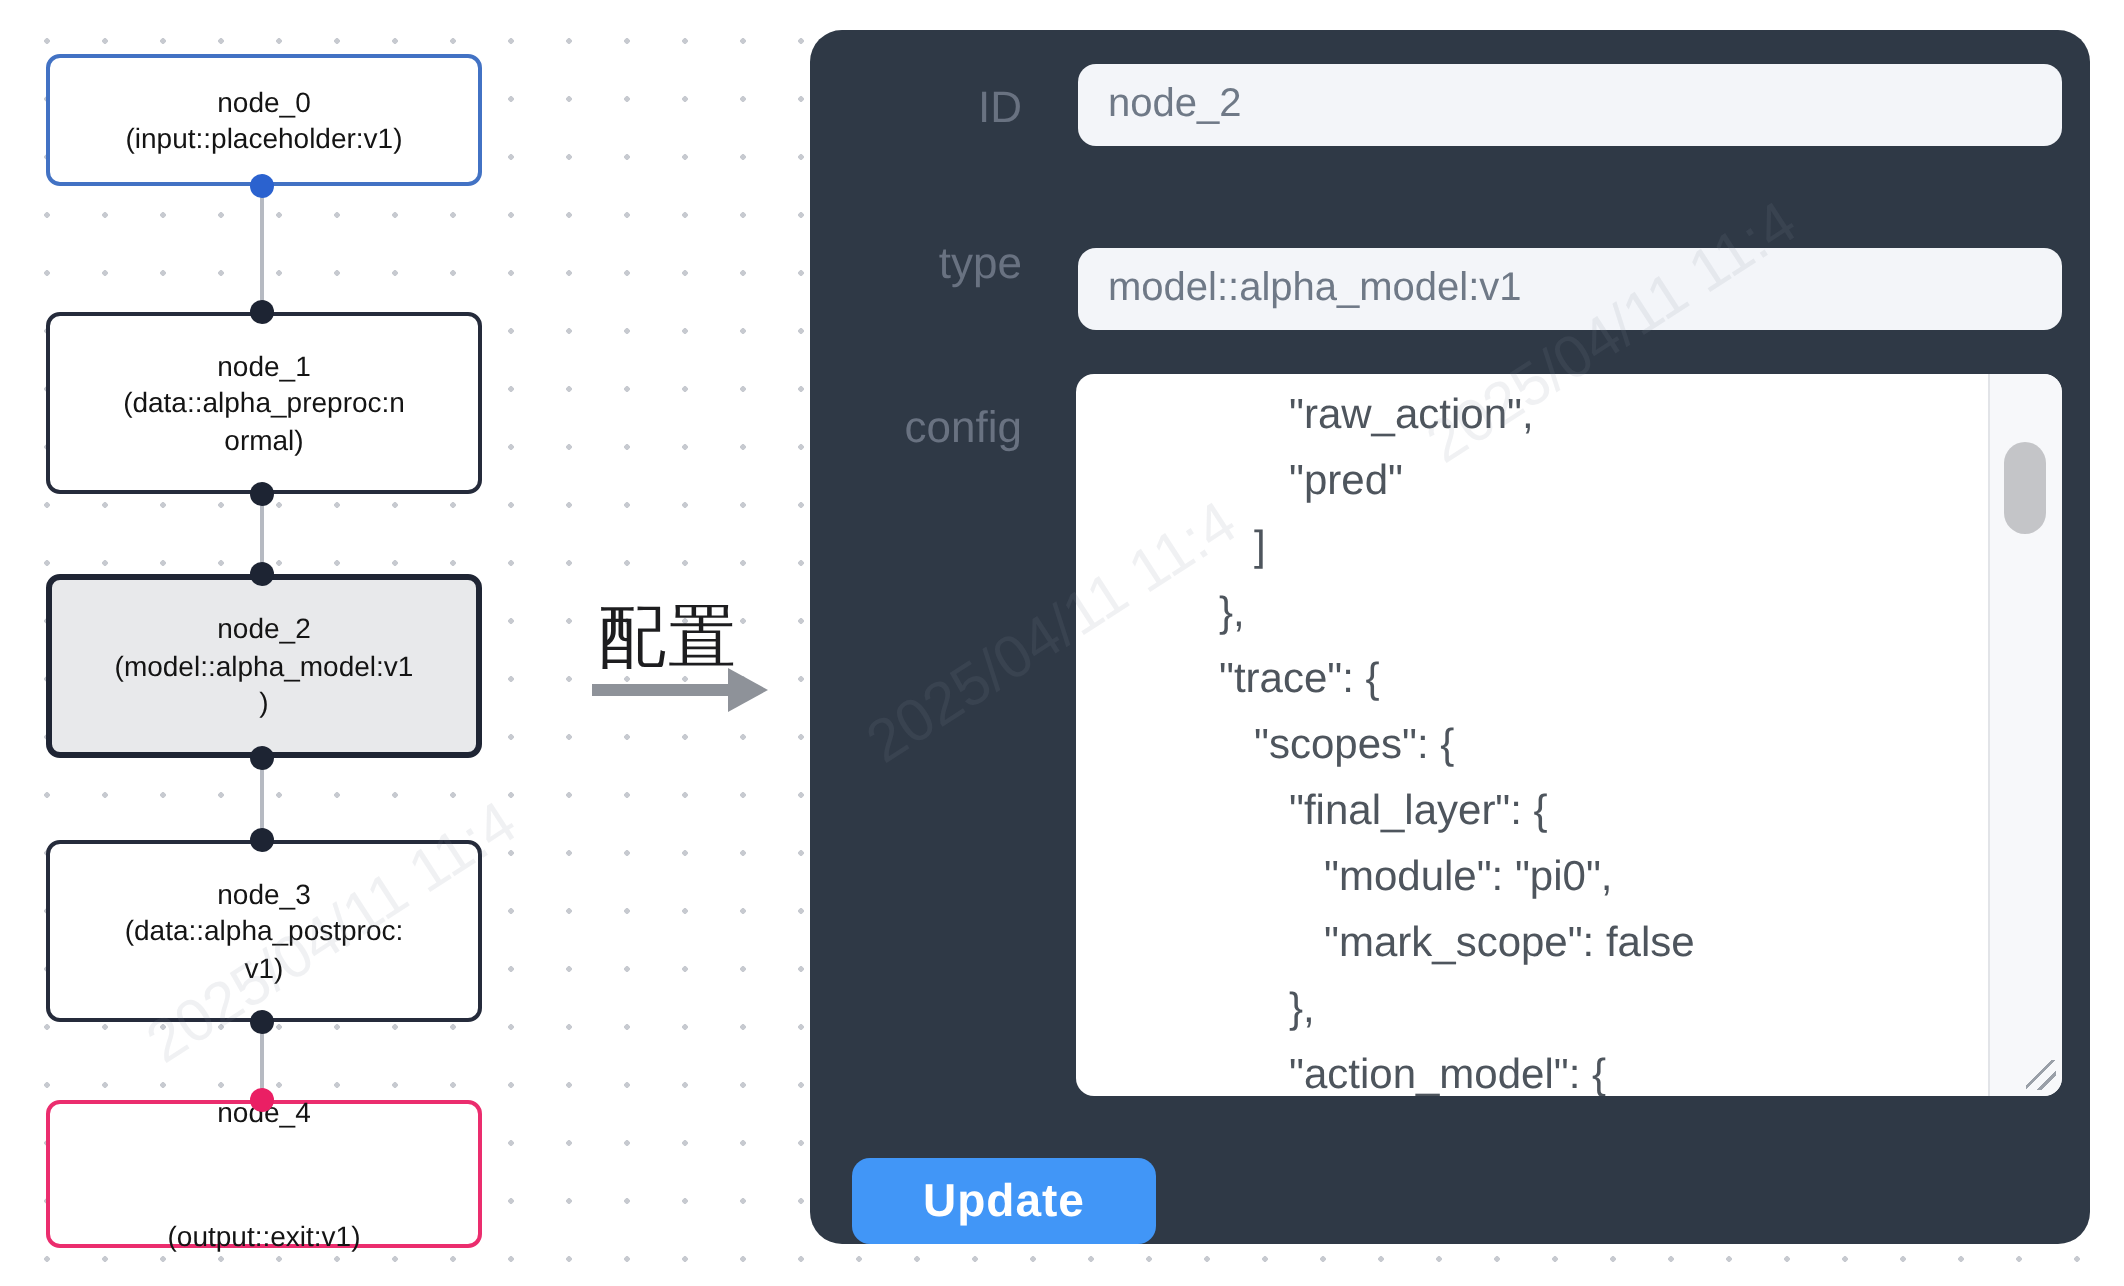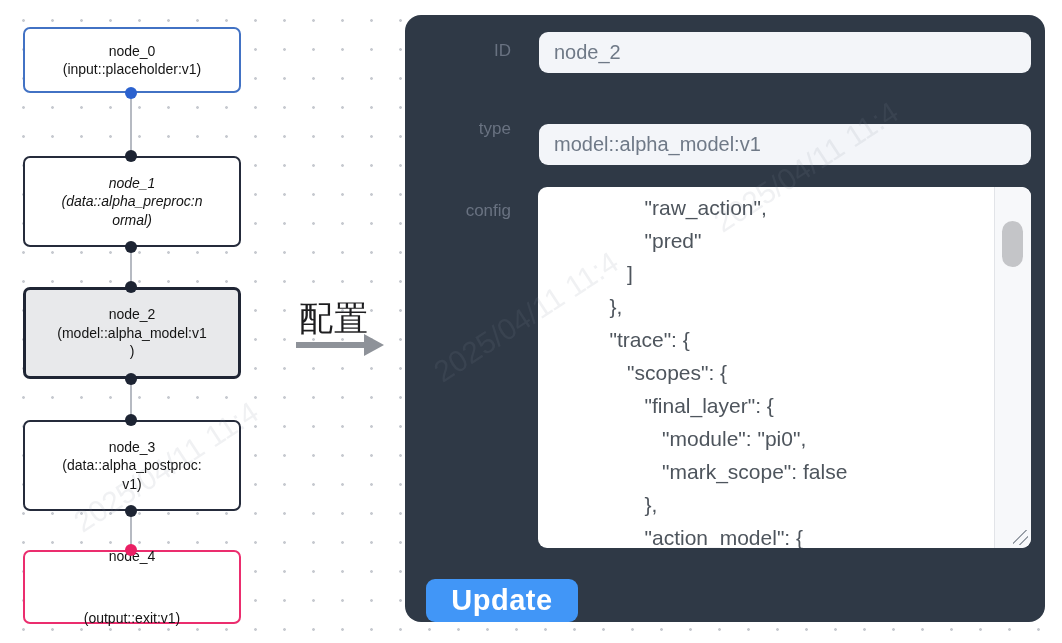--- a/index.html
+++ b/index.html
@@ -91,7 +91,7 @@
   .panel .field-label {
     position: absolute; left: 0; width: 106px;
     text-align: right;
-    font-size: 17px; color: #697281;
+    font-size: 22px; color: #697281;
   }
   .panel .text-input {
     position: absolute; left: 134px;

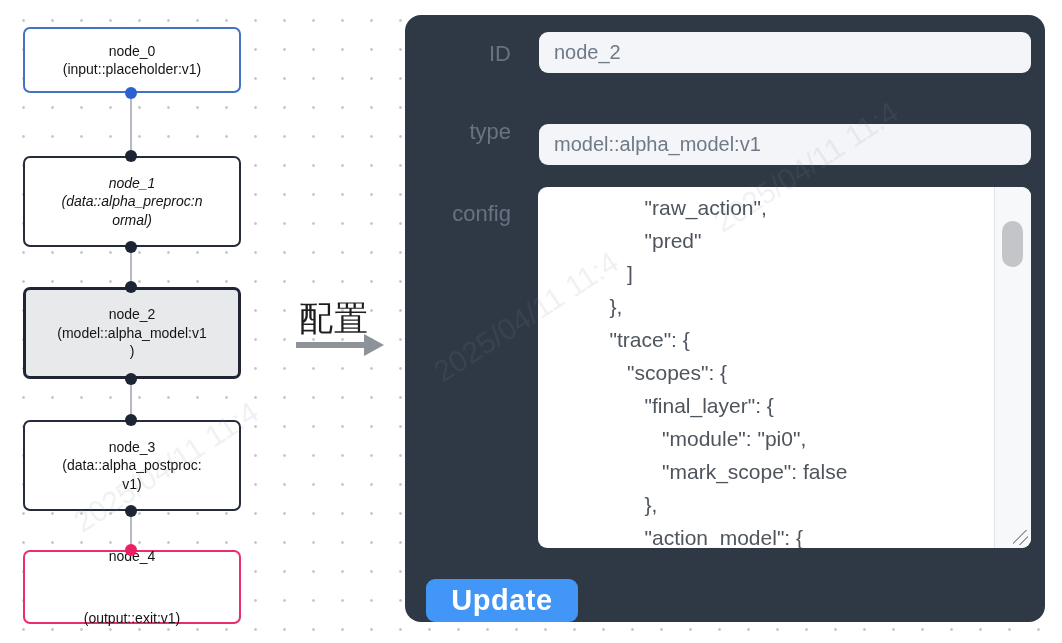--- a/index.html
+++ b/index.html
@@ -179,7 +179,7 @@
       <div class="subtitle">(input::placeholder:v1)</div>
     </div>
 
-    <div class="node" style="top:156px; height:91px;font-style:italic;">
+    <div class="node" style="top:156px; height:91px;">
       <div>node_1</div>
       <div class="subtitle">(data::alpha_preproc:n
 ormal)</div>

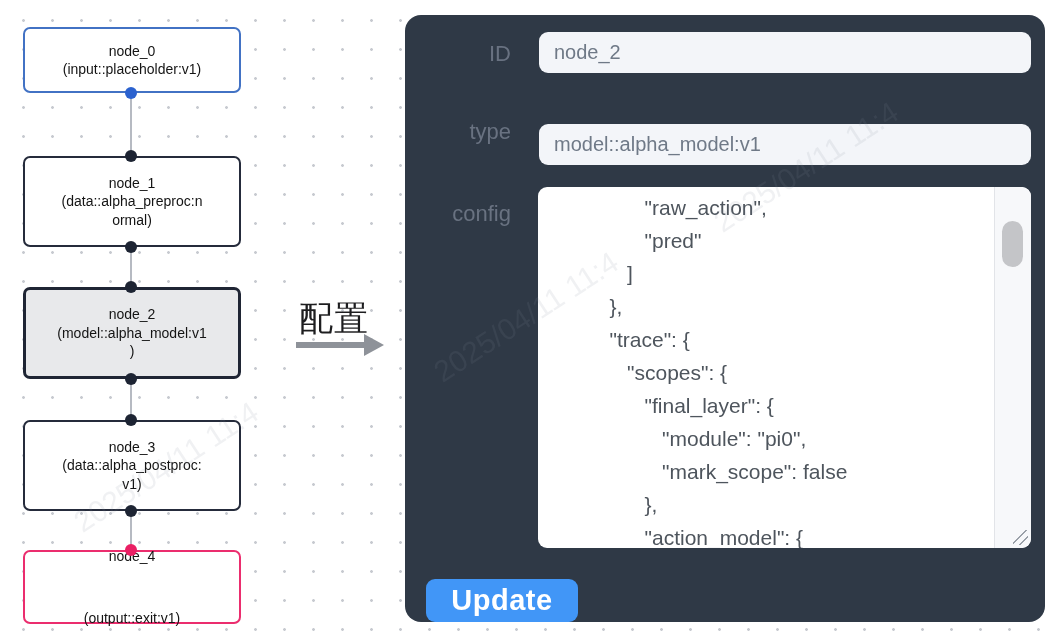--- a/index.html
+++ b/index.html
@@ -152,7 +152,7 @@
     width: 152px; height: 43px;
     background: #4196f7;
     border: none; border-radius: 9px;
-    color: #ffffff; font-size: 29px; font-weight: bold;
+    color: #ffffff; font-size: 23px; font-weight: bold;
     font-family: "Liberation Sans", "DejaVu Sans", sans-serif;
     letter-spacing: 0.5px;
     cursor: pointer;

